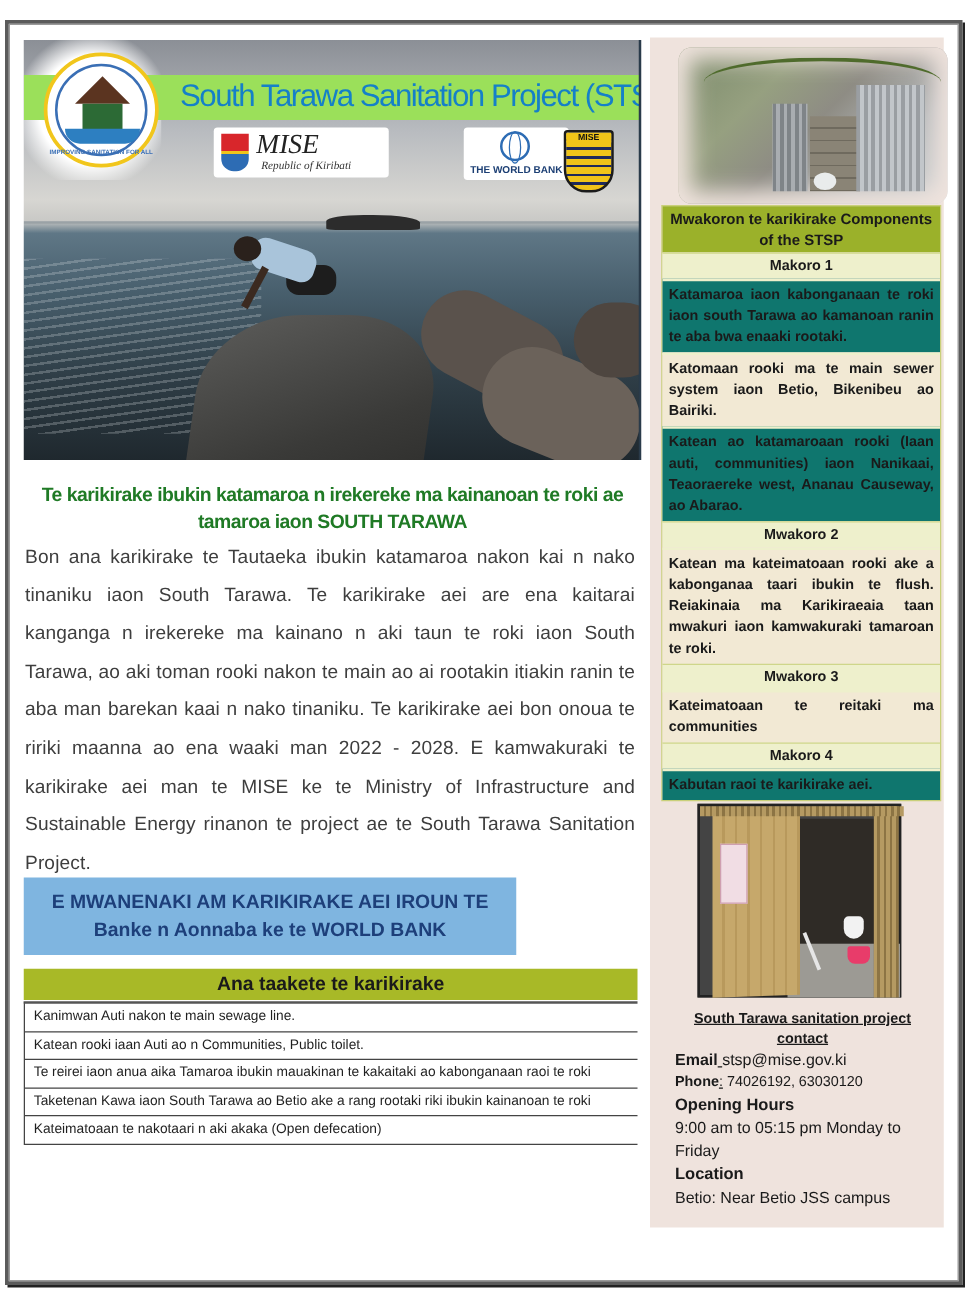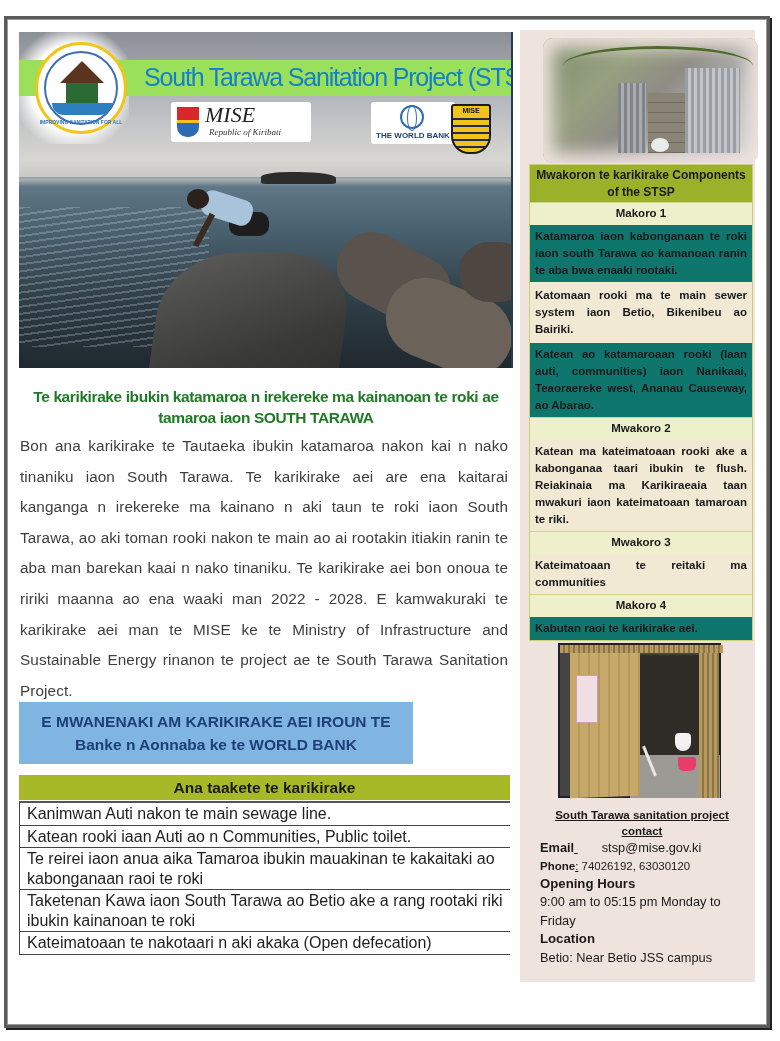--- a/index.html
+++ b/index.html
@@ -259,7 +259,7 @@
   <div class="comp-row">Katean ao katamaroaan rooki (Iaan auti, communities) iaon Nanikaai, Teaoraereke west, Ananau Causeway, ao Abarao.</div>
 
   <div class="comp-head">Mwakoro 2</div>
-  <div class="comp-row alt">Katean ma kateimatoaan  rooki ake a kabonganaa taari ibukin te flush. Reiakinaia ma Karikiraeaia taan mwakuri iaon kateimatoaan tamaroan te riki.</div>
+  <div class="comp-row alt">Katean ma kateimatoaan  rooki ake a kabonganaa taari ibukin te flush. Reiakinaia ma Karikiraeaia taan mwakuri iaon kamwakuraki tamaroan te roki.</div>
 
   <div class="comp-head">Mwakoro 3</div>
   <div class="comp-row alt">Kateimatoaan te reitaki ma communities</div>

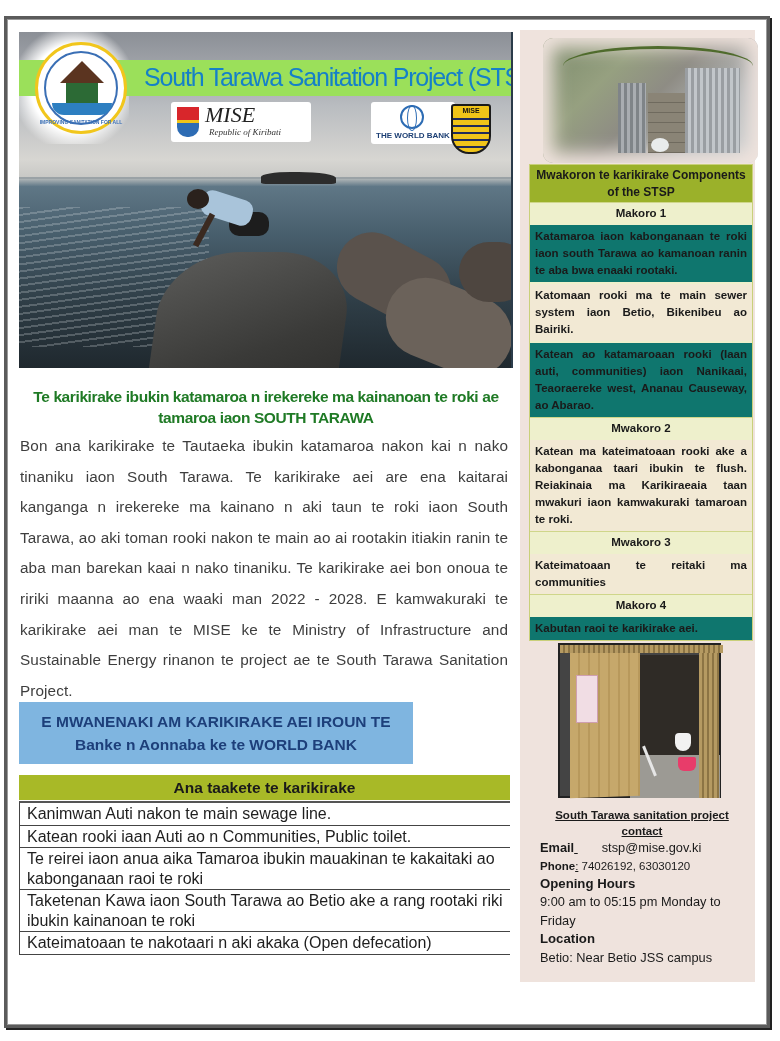--- a/index.html
+++ b/index.html
@@ -114,7 +114,7 @@
     }
     .task {
       border-bottom: 1.5px solid #444; padding: 1px 0 1px 7px;
-      font-size: 16px; line-height: 19.5px; color: #1f1f1f;
+      font-size: 11px; line-height: 19.5px; color: #1f1f1f;
     }
 
     

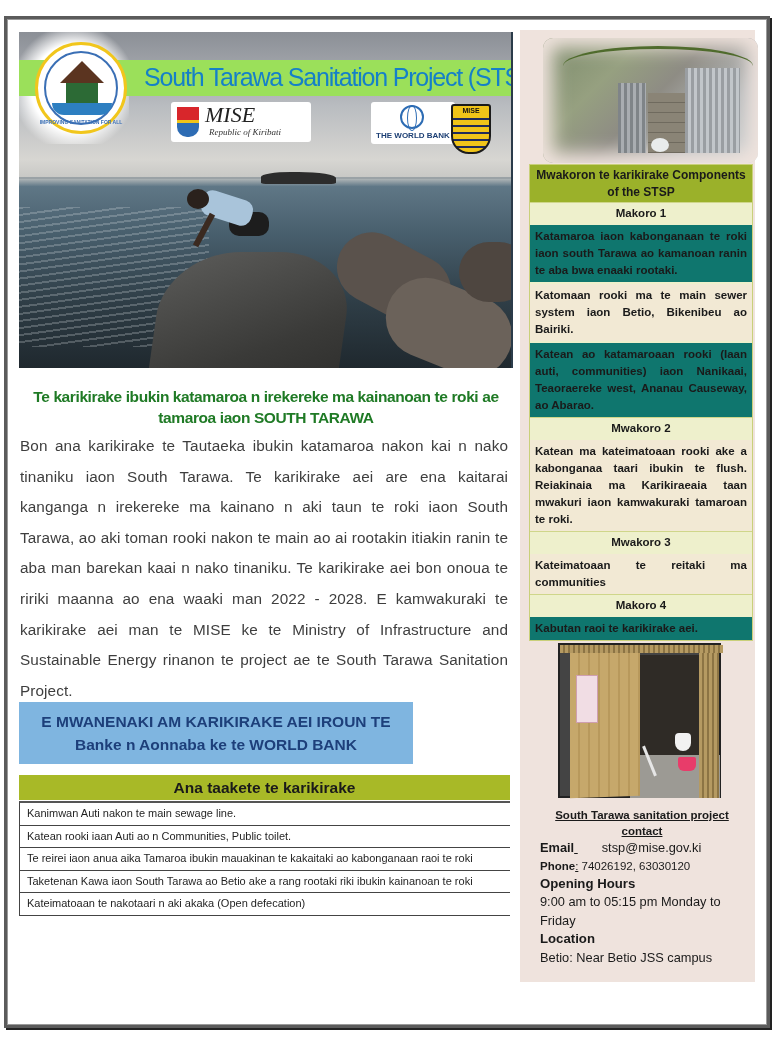--- a/index.html
+++ b/index.html
@@ -283,7 +283,7 @@
 <div class="contact">
   <div class="ctitle">South Tarawa sanitation project contact</div>
   <div class="line">
-    <span class="lbl">Email</span><span style="text-decoration:underline"> </span><a style="color:inherit;text-decoration:none;margin-left:24px;">stsp@mise.gov.ki</a>
+    <span class="lbl">Email</span><span style="text-decoration:underline"> </span><a style="color:inherit;text-decoration:none;">stsp@mise.gov.ki</a>
   </div>
   <div class="phone">
     <span class="lbl">Phone</span><span style="text-decoration:underline">:</span><span> 74026192, 63030120</span>

